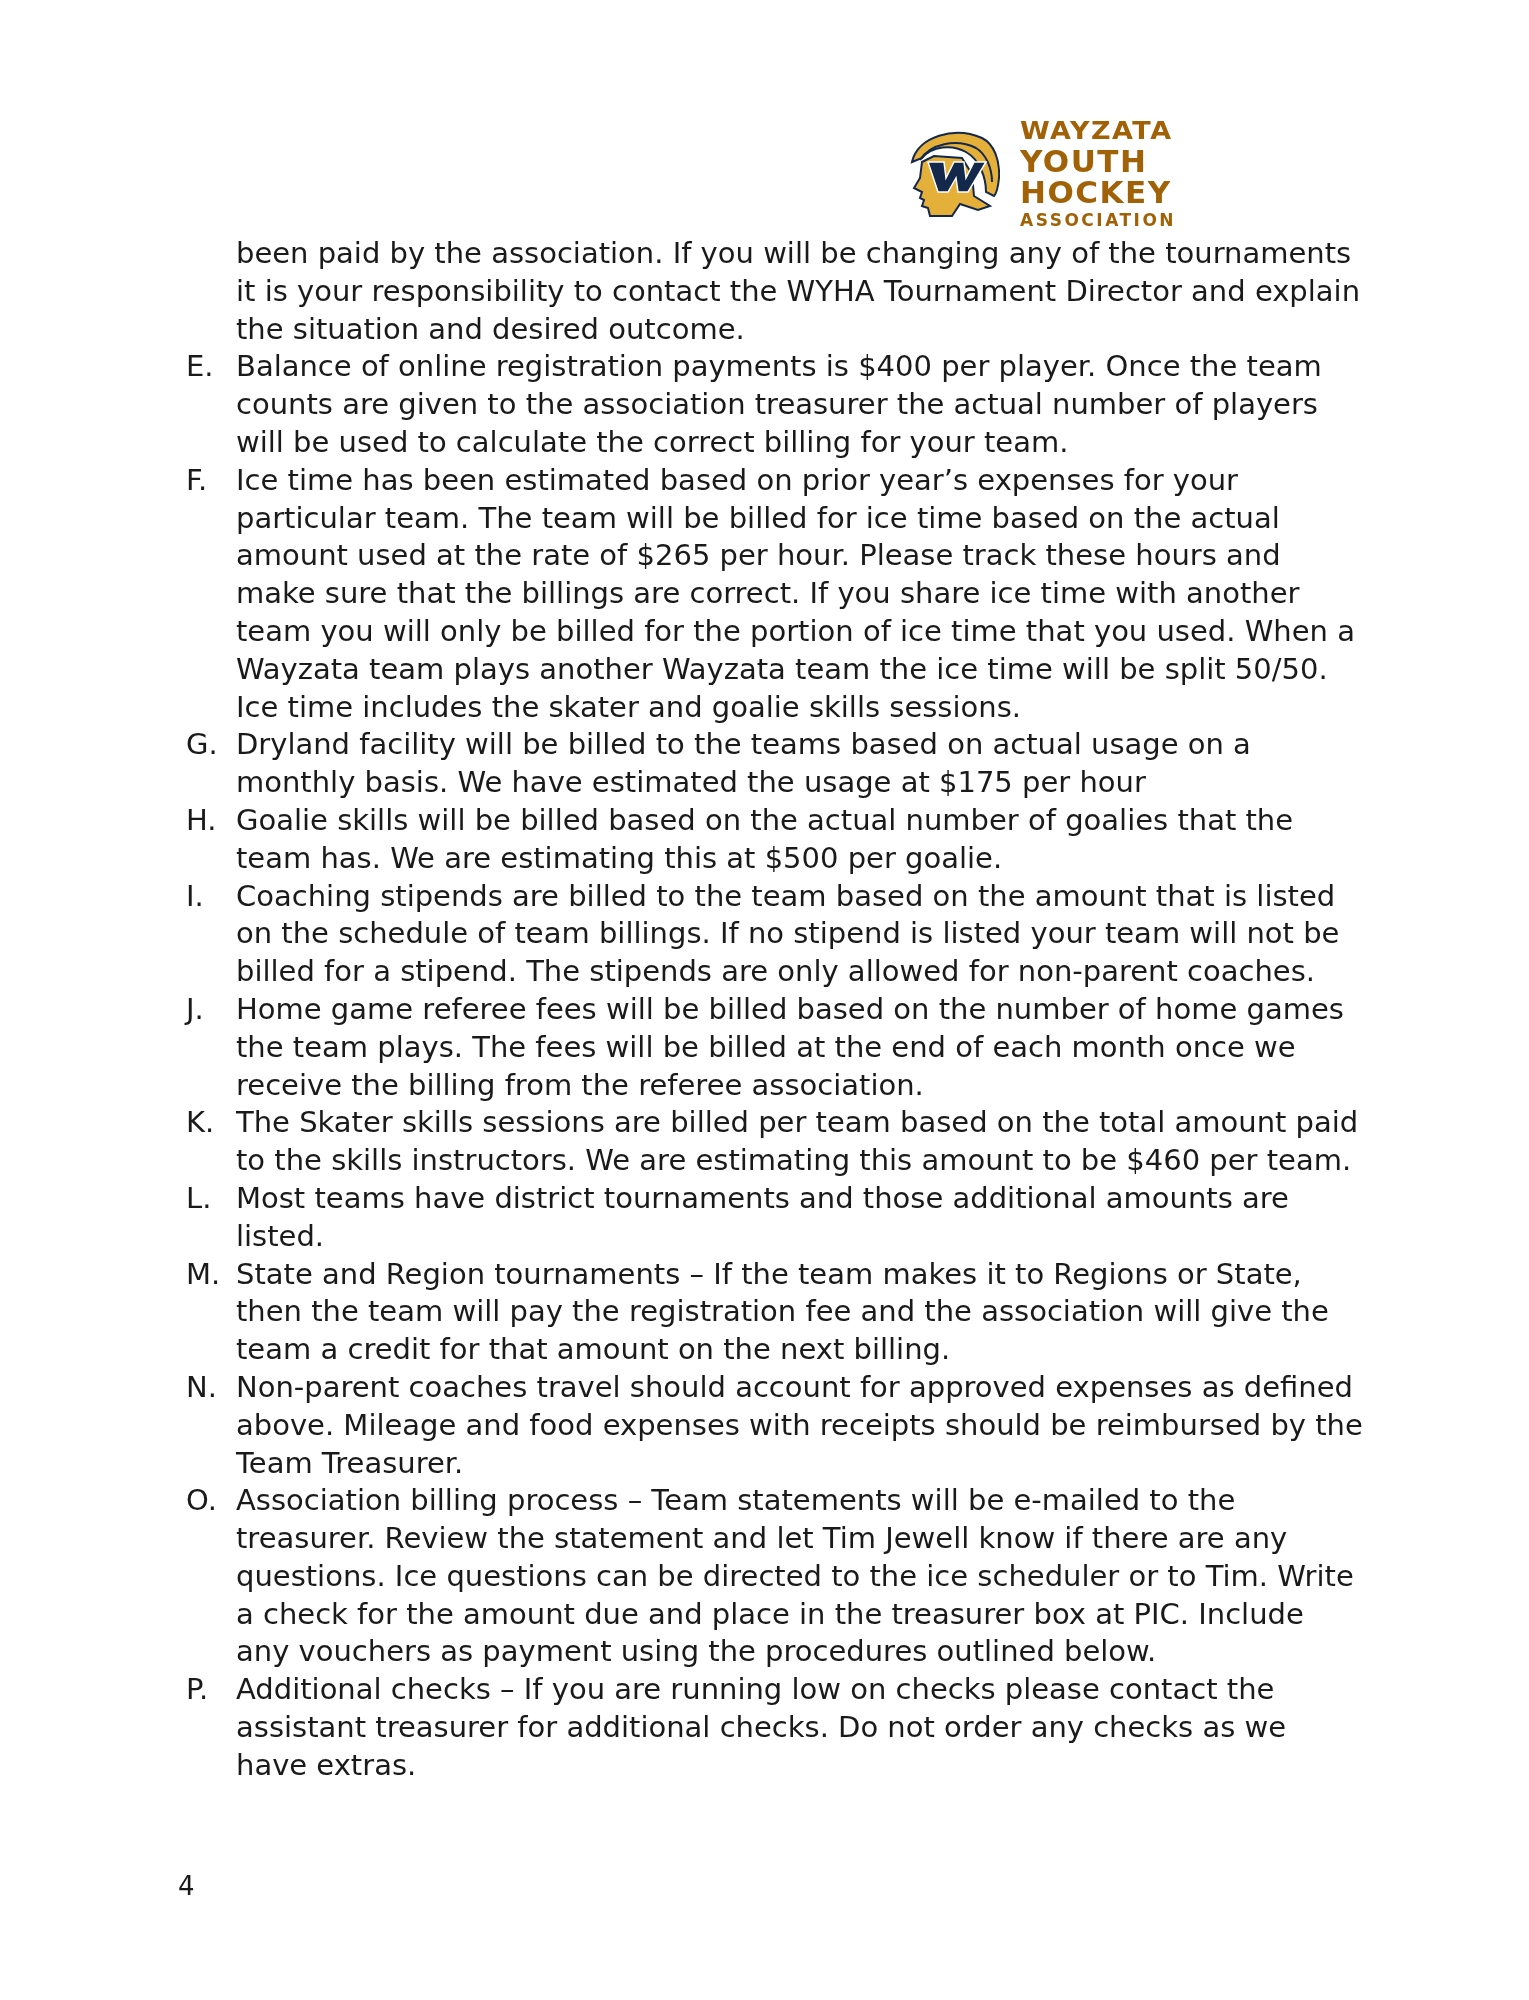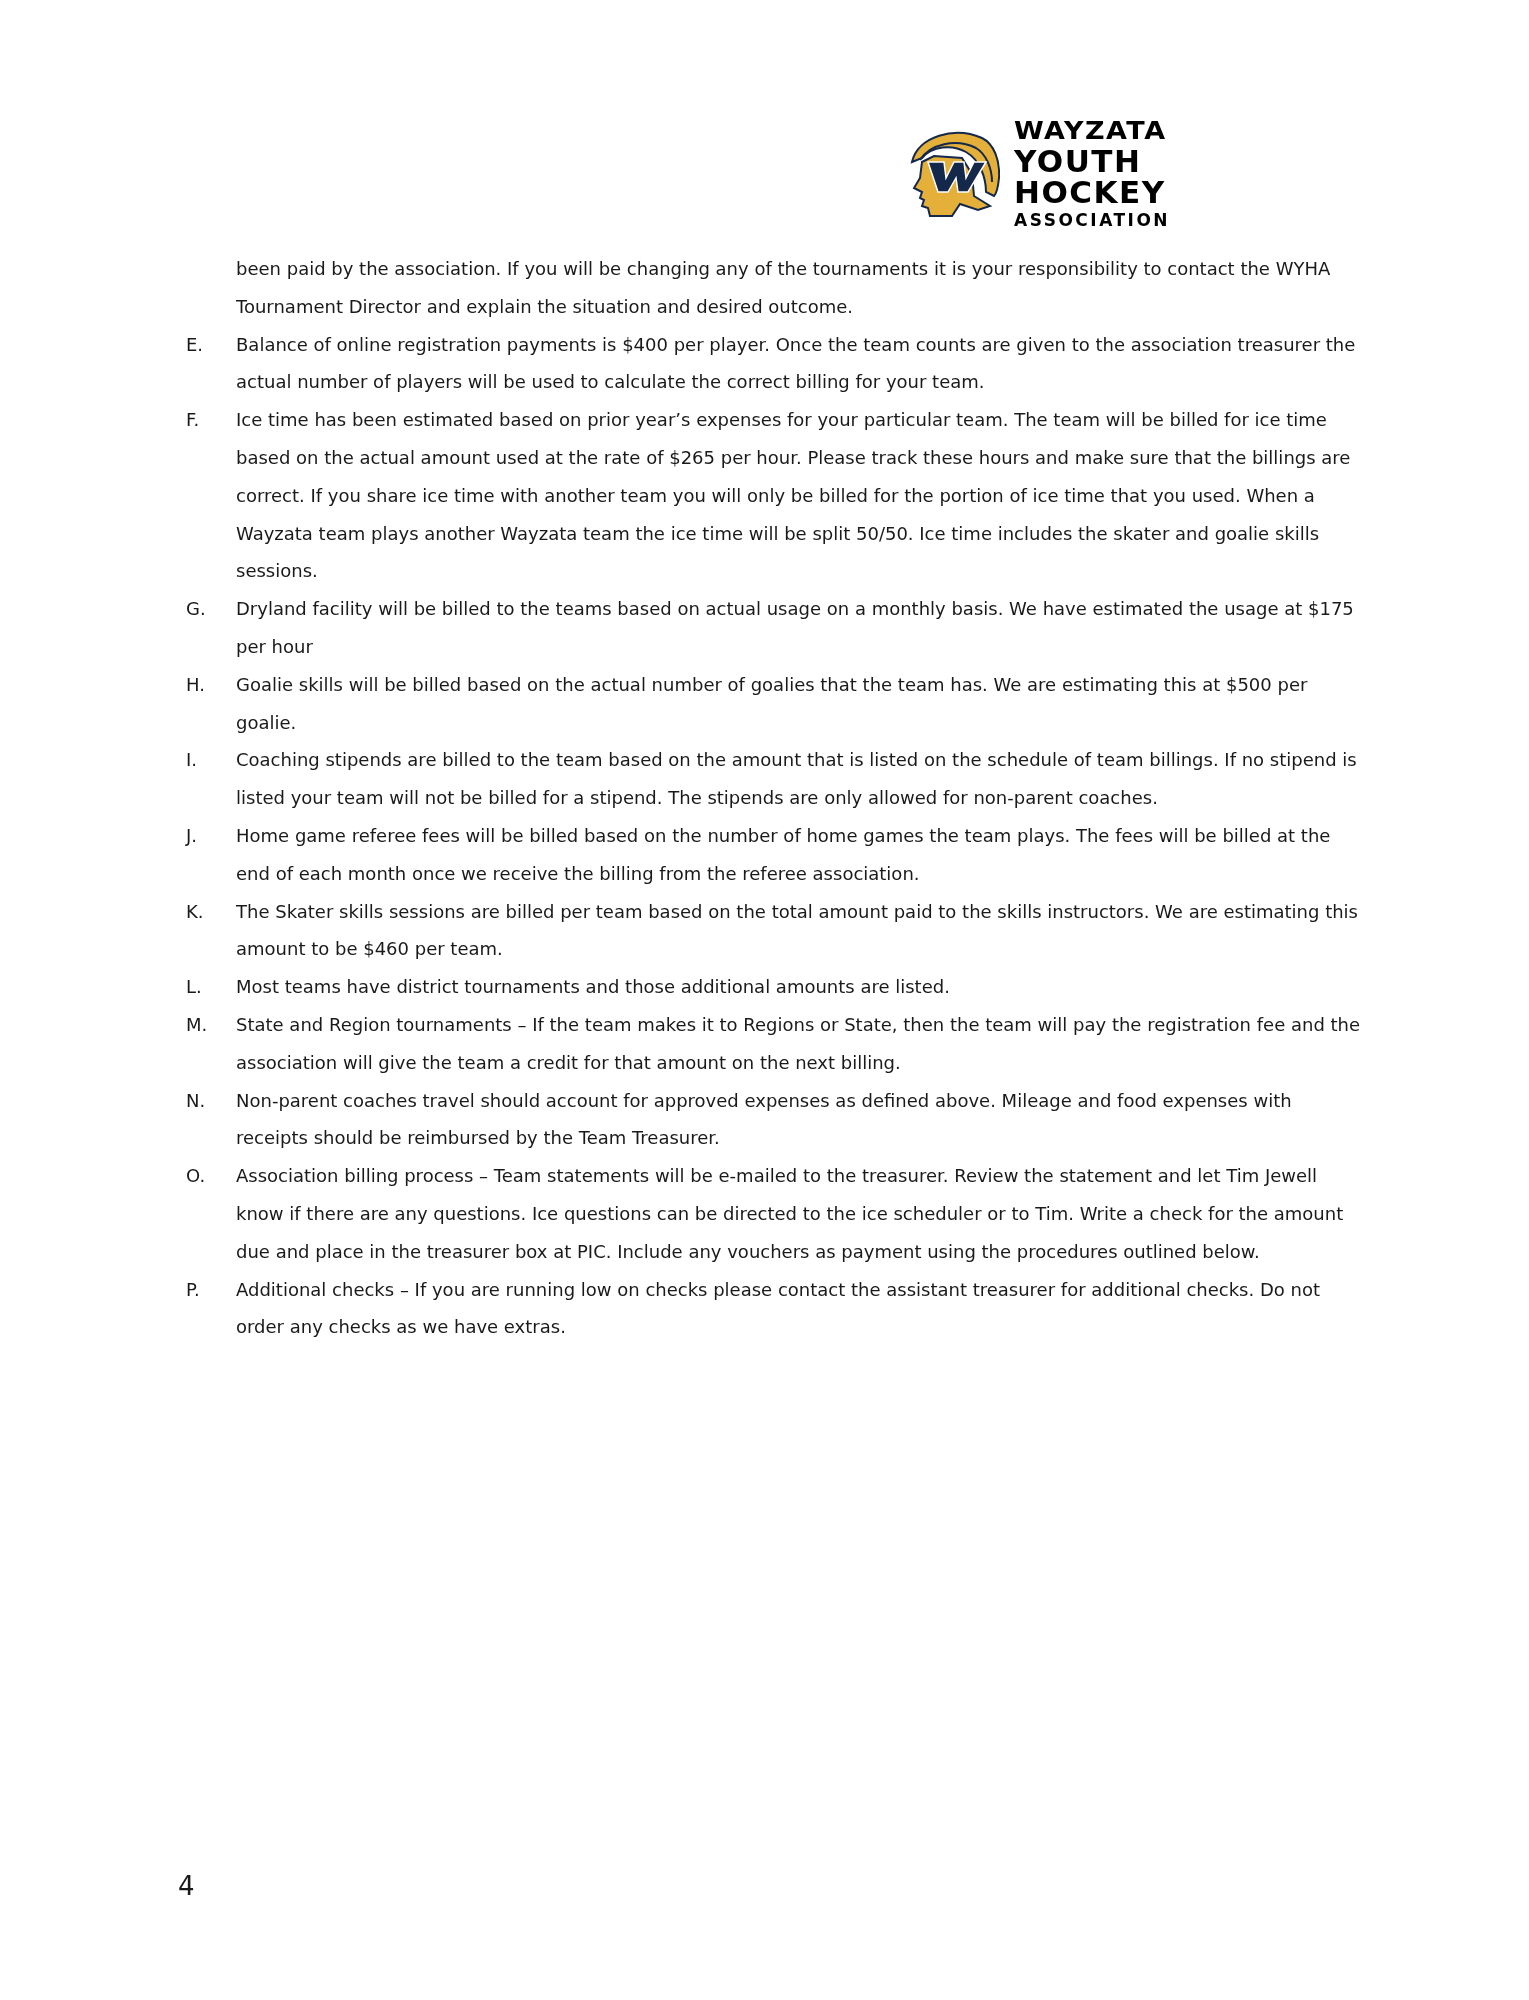--- a/index.html
+++ b/index.html
@@ -30,11 +30,11 @@
       flex: 0 0 auto;
     }
     .logo-text {
-      margin-left: 14px;
+      margin-left: 20px;
       display: flex;
       flex-direction: column;
       justify-content: center;
-      color: #000000;
+      color: #a16207;
       font-family: "DejaVu Sans", "Liberation Sans", sans-serif;
       font-weight: bold;
       line-height: 1;

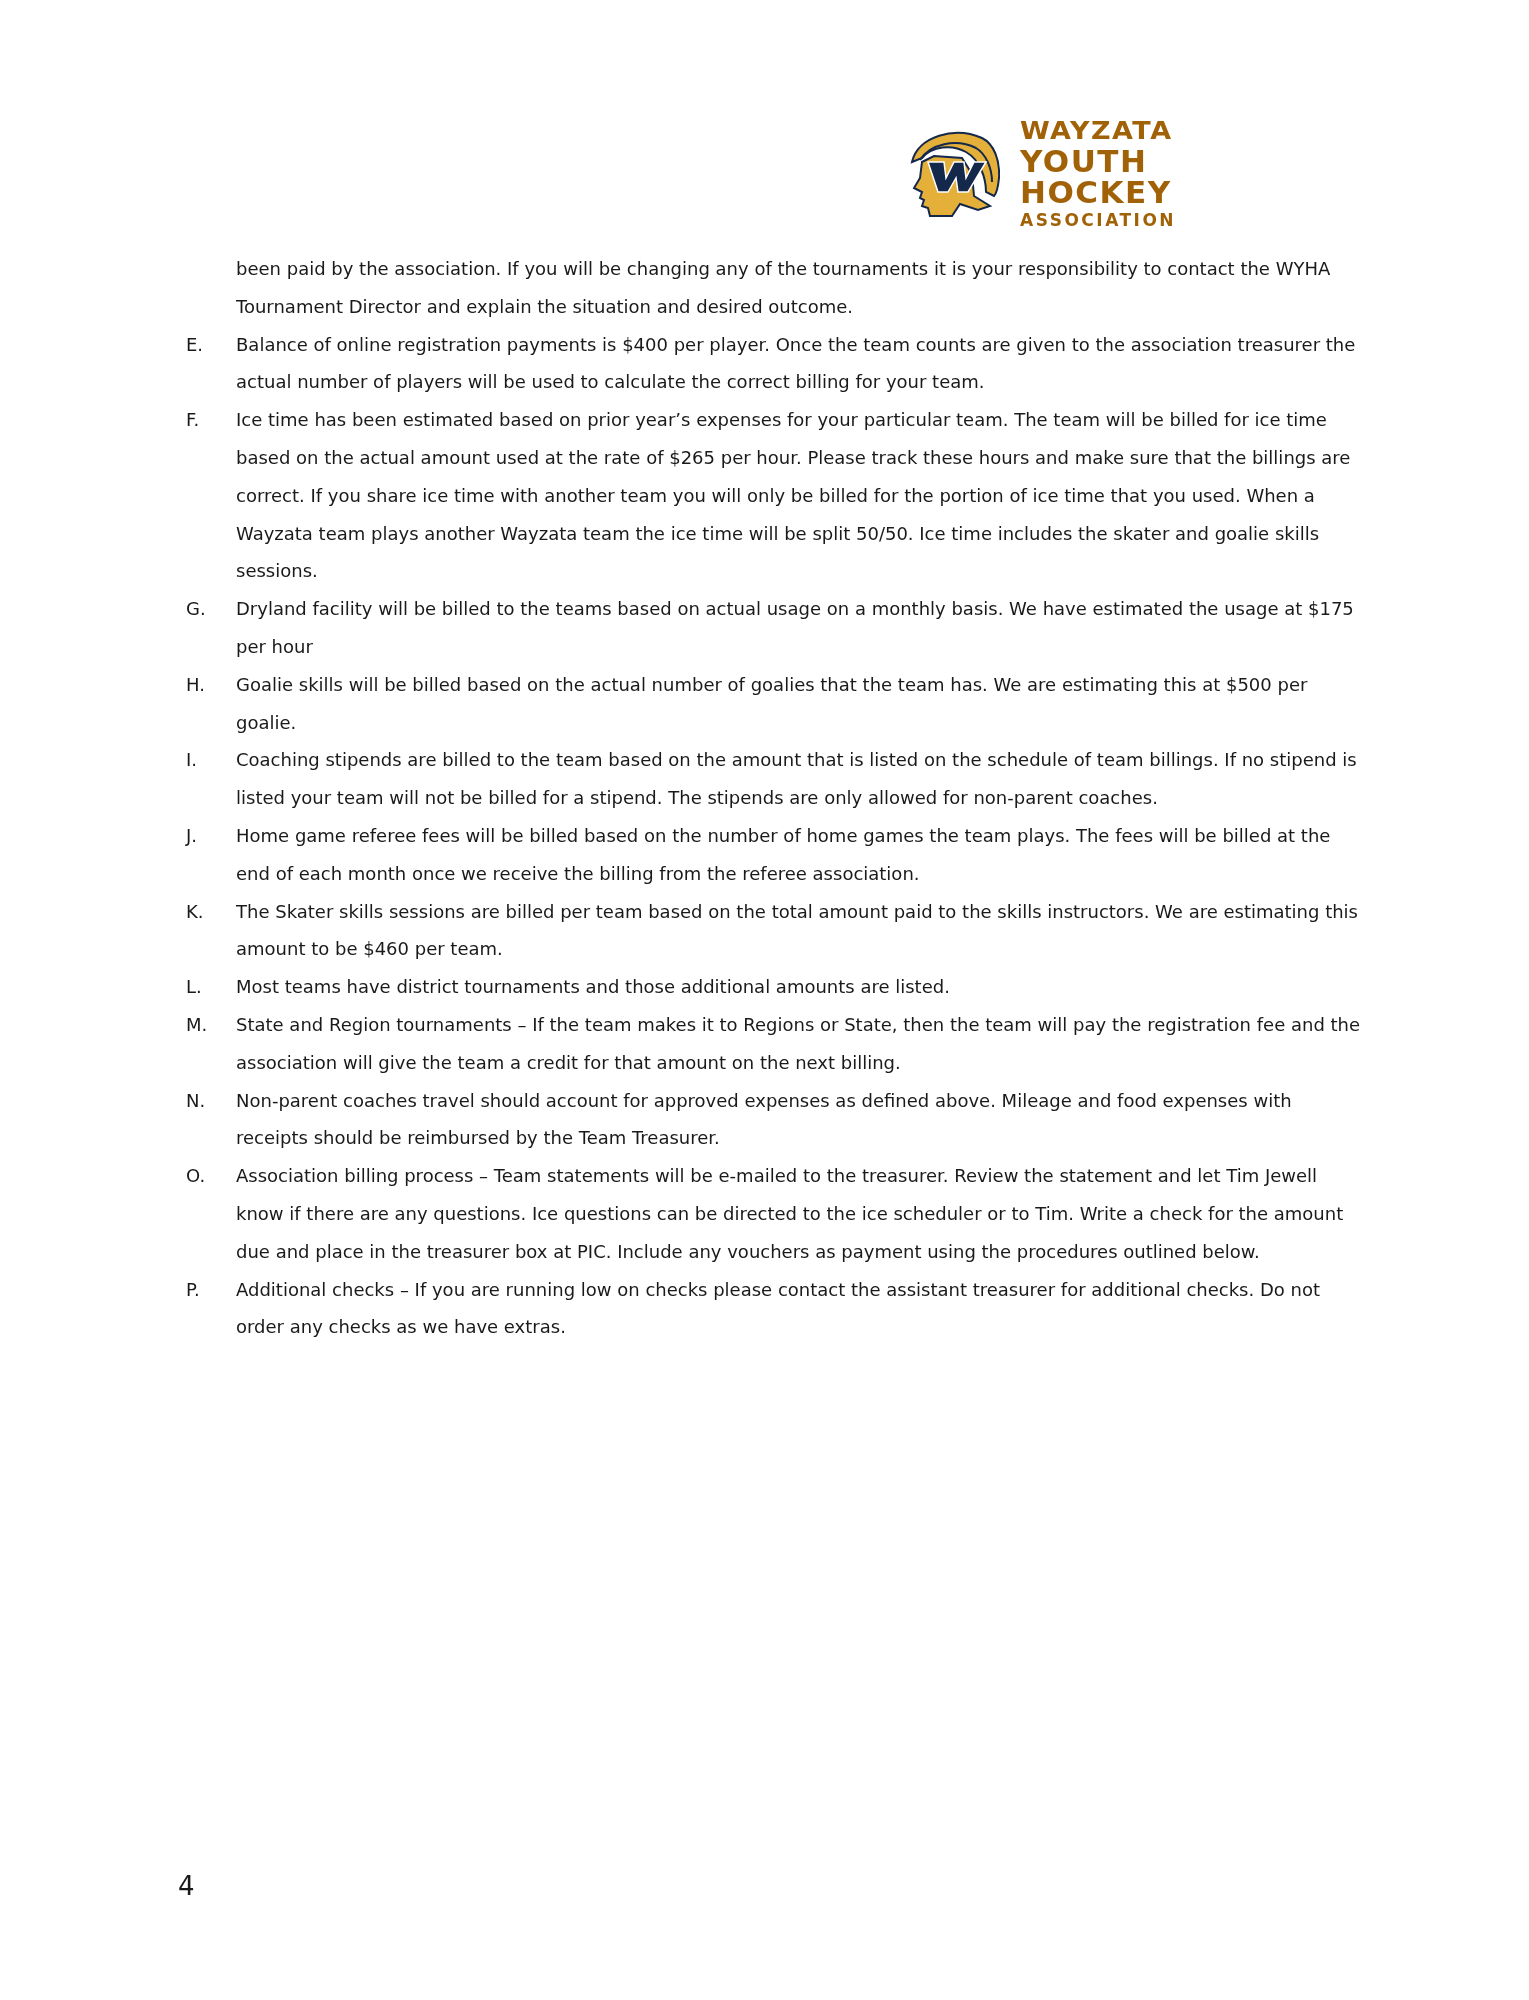--- a/index.html
+++ b/index.html
@@ -58,9 +58,9 @@
     .content {
       position: absolute;
       left: 186px;
-      top: 250px;
+      top: 235px;
       width: 1180px;
-      font-size: 18px;
+      font-size: 29px;
       line-height: 37.8px;
     }
     .continuation {

